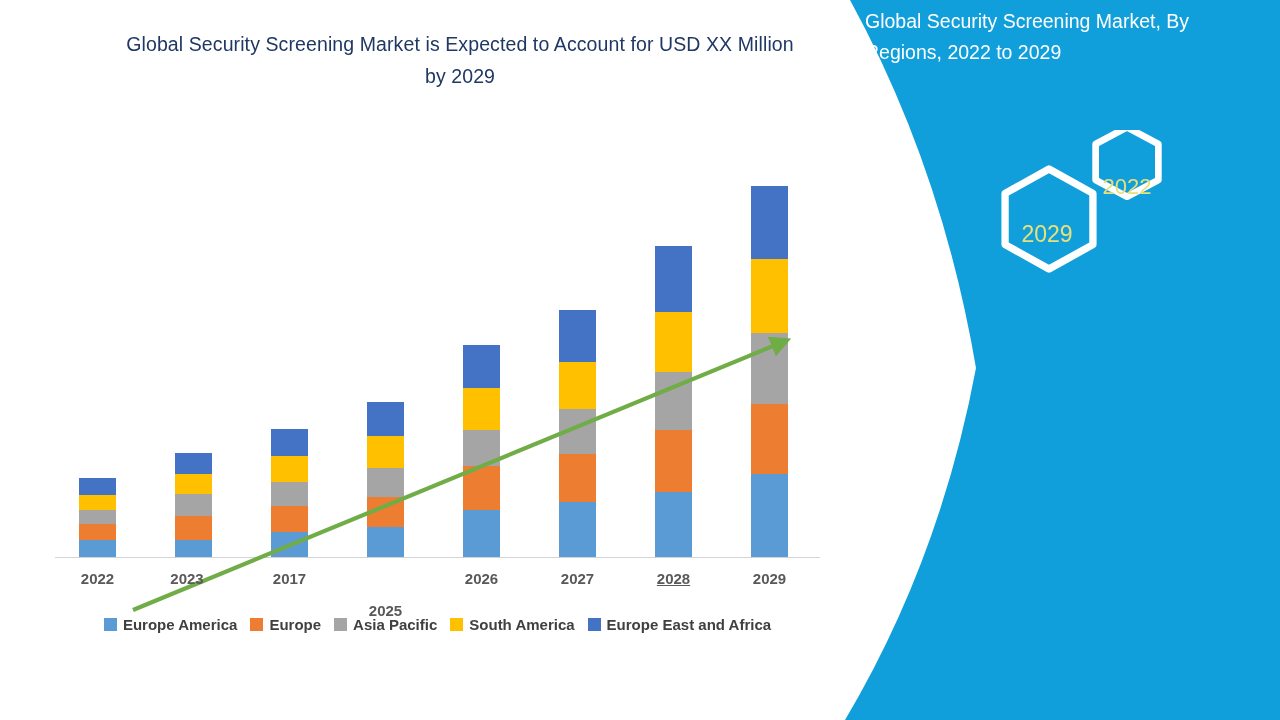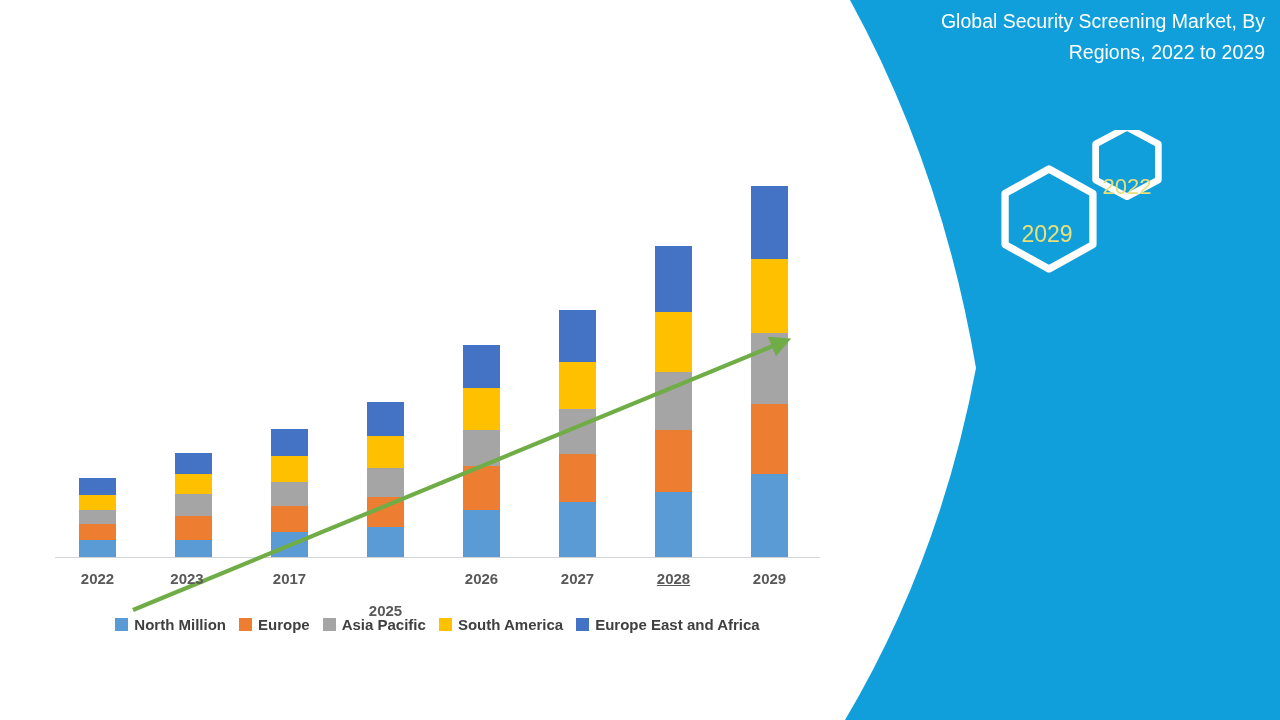--- a/index.html
+++ b/index.html
@@ -81,7 +81,7 @@
   #panel-title {
     position: absolute;
     left: 45px; top: 6px; width: 400px;
-    text-align: right;
+    text-align: left;
     color: #FFFFFF;
     font-size: 19.5px;
     line-height: 31px;

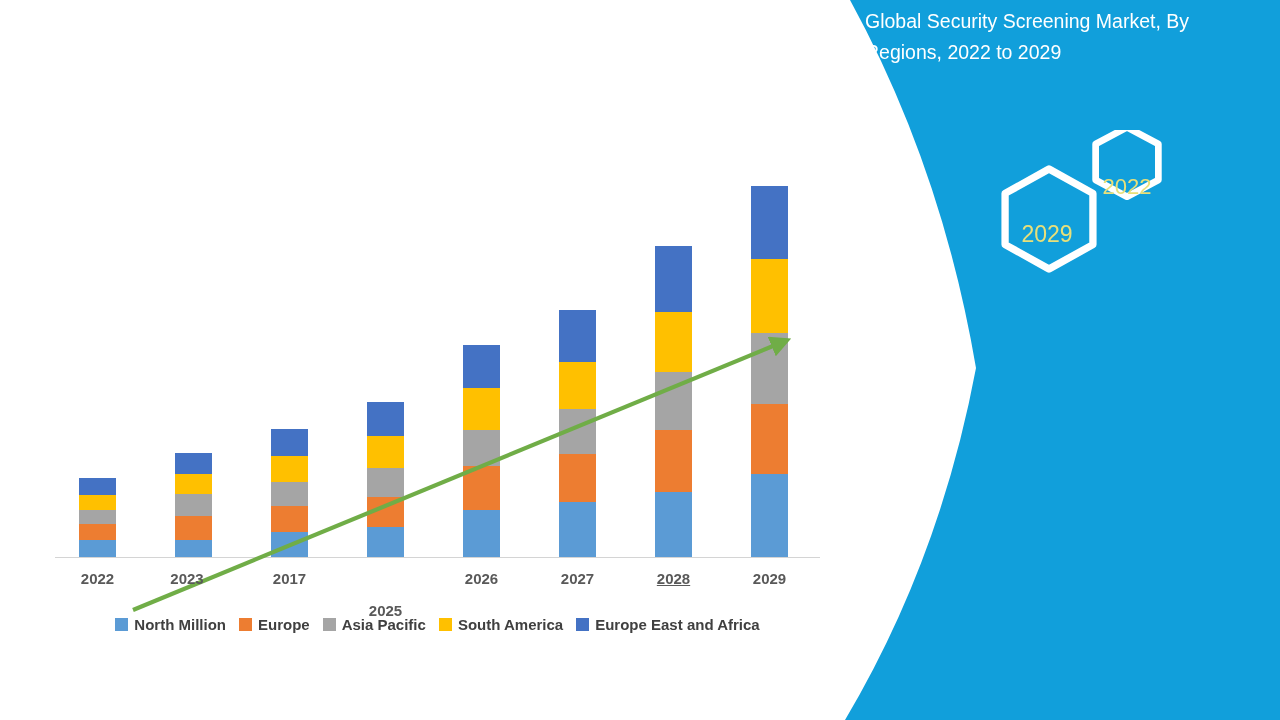--- a/index.html
+++ b/index.html
@@ -115,6 +115,7 @@
 
 <div id="stage">
 
+  <div id="chart-title">Global Security Screening Market is Expected to Account for USD XX Million by 2029</div>
 
   <div id="plot">
     <div id="axis-line"></div>

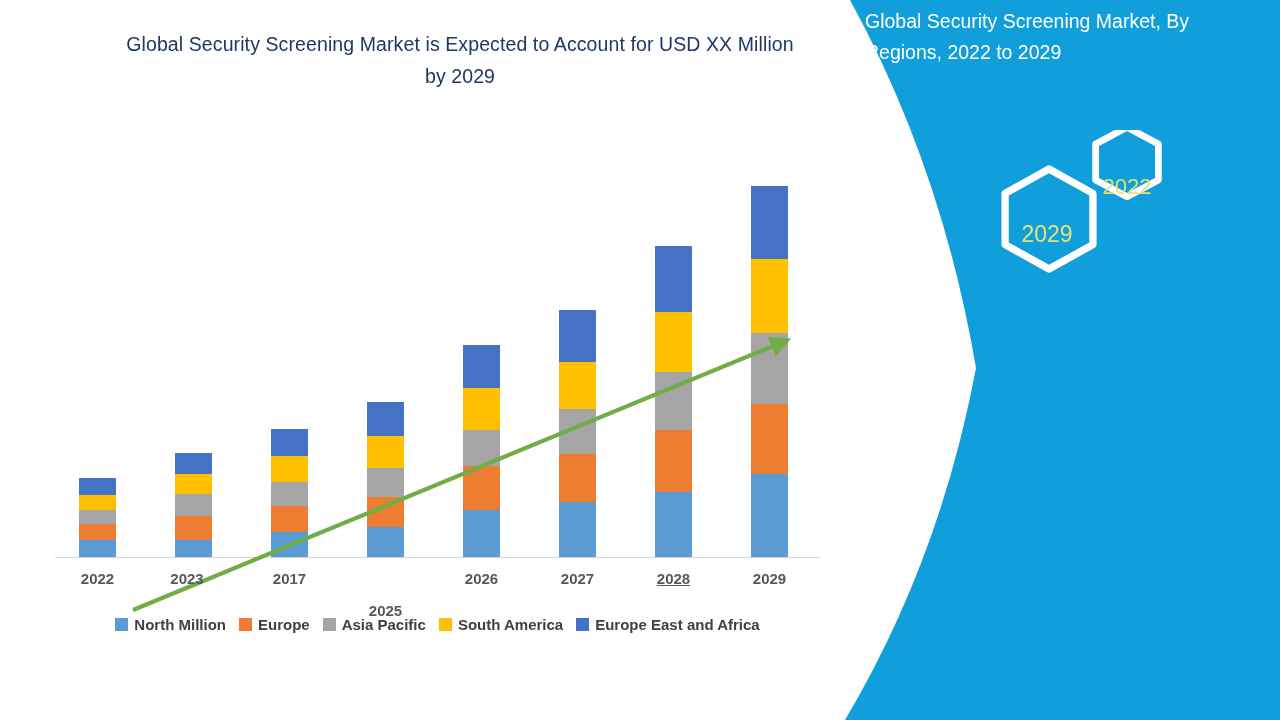--- a/index.html
+++ b/index.html
@@ -199,7 +199,7 @@
   <div id="legend">
       <div class="legend-item">
         <span class="legend-swatch" style="background: rgb(91, 155, 213);"></span>
-        <span class="legend-text">North Million</span>
+        <span class="legend-text">Europe America</span>
       </div>
       <div class="legend-item">
         <span class="legend-swatch" style="background: rgb(237, 125, 49);"></span>

